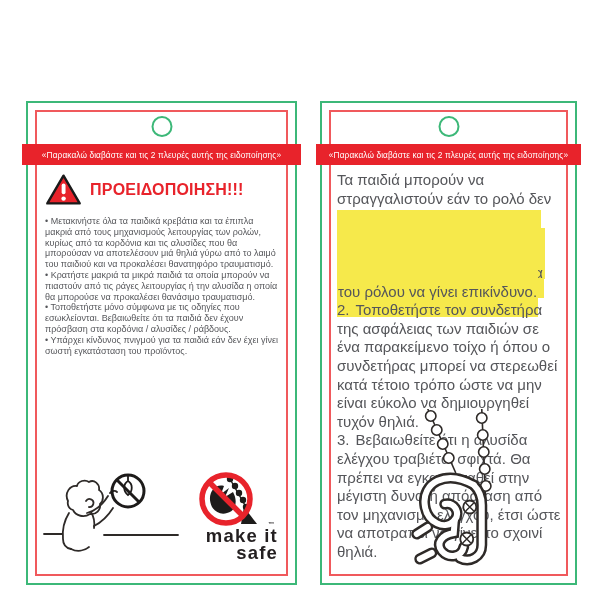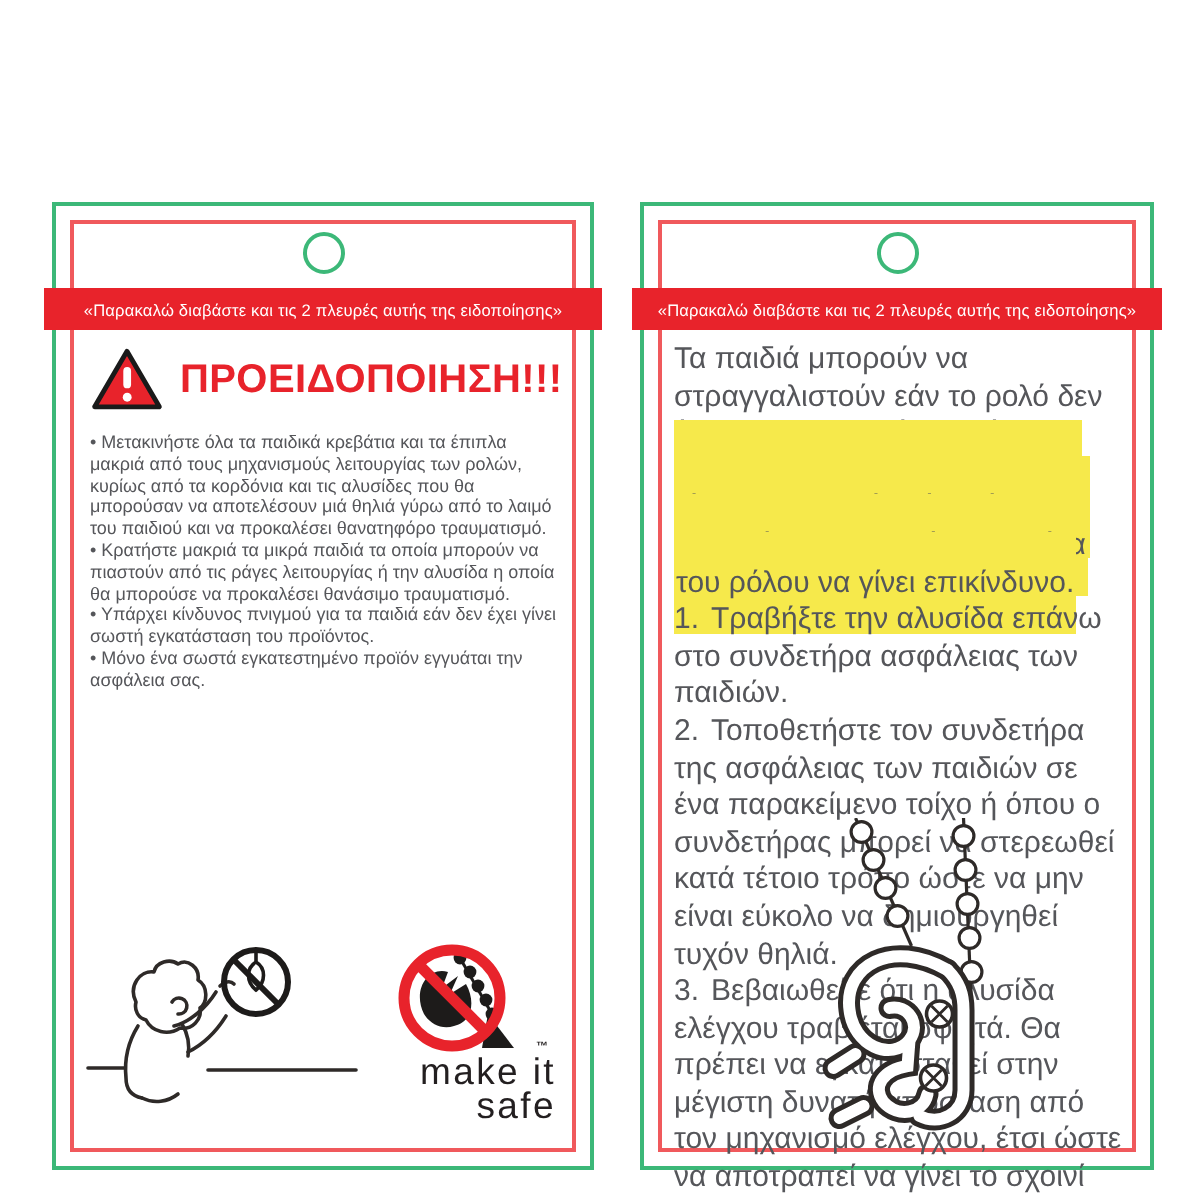--- a/index.html
+++ b/index.html
@@ -18,7 +18,7 @@
   .content-left{top:70px;left:17px;right:14px;}
   .title-row{display:flex;align-items:center;gap:8px;margin:0 0 9px 0;}
   .tri{width:37px;height:34px;flex:0 0 auto;}
-  .warn-title{font-size:20px;font-weight:bold;color:#e8232b;letter-spacing:0.2px;}
+  .warn-title{font-size:16px;font-weight:bold;color:#e8232b;letter-spacing:0.2px;}
   .bullet{font-size:9px;line-height:1.2;margin:0;color:#55565a;}
 
   .illus-left{position:absolute;left:14px;right:13px;bottom:8px;height:106px;z-index:2;}

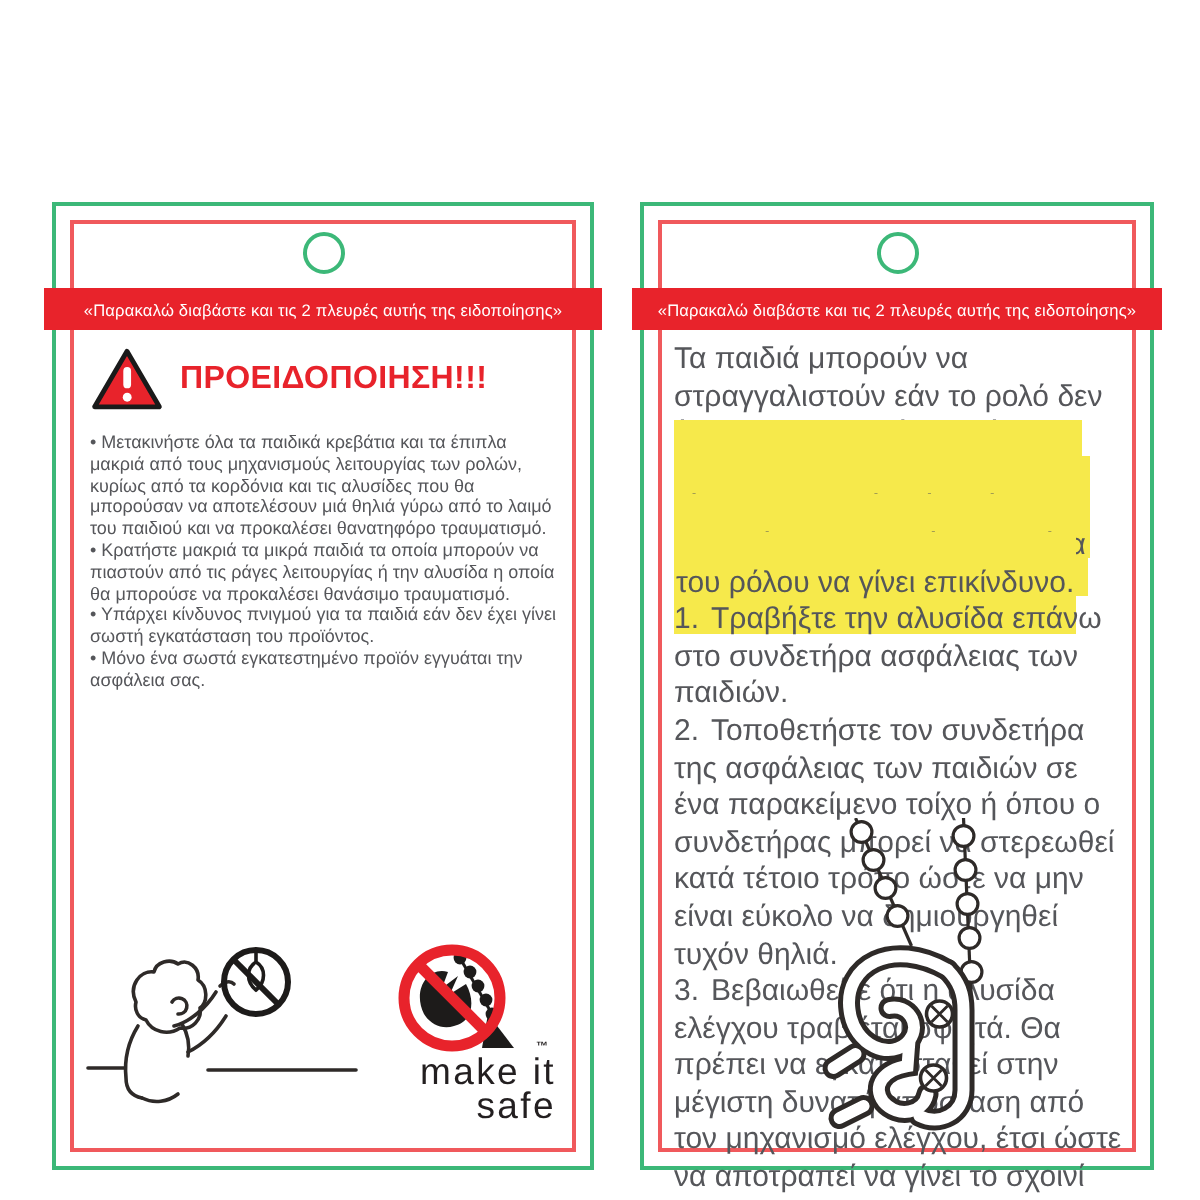--- a/index.html
+++ b/index.html
@@ -57,6 +57,7 @@
       </div>
       <p class="bullet">• Μετακινήστε όλα τα παιδικά κρεβάτια και τα έπιπλα μακριά από τους μηχανισμούς λειτουργίας των ρολών, κυρίως από τα κορδόνια και τις αλυσίδες που θα μπορούσαν να αποτελέσουν μιά θηλιά γύρω από το λαιμό του παιδιού και να προκαλέσει  θανατηφόρο τραυματισμό.</p>
       <p class="bullet">• Κρατήστε μακριά τα μικρά παιδιά τα οποία μπορούν να πιαστούν από τις ράγες λειτουργίας ή την αλυσίδα η οποία θα μπορούσε να προκαλέσει θανάσιμο τραυματισμό.</p>
+      <p class="bullet">• Τοποθετήστε μόνο σύμφωνα με τις οδηγίες που εσωκλείονται. Βεβαιωθείτε ότι τα παιδιά δεν έχουν πρόσβαση στα κορδόνια / αλυσίδες / ράβδους.</p>
       <p class="bullet">• Υπάρχει κίνδυνος πνιγμού για τα παιδιά εάν δεν έχει γίνει σωστή εγκατάσταση του προϊόντος.</p>
       <p class="bullet">• Μόνο ένα σωστά εγκατεστημένο προϊόν εγγυάται την ασφάλεια σας.</p>
     </div>

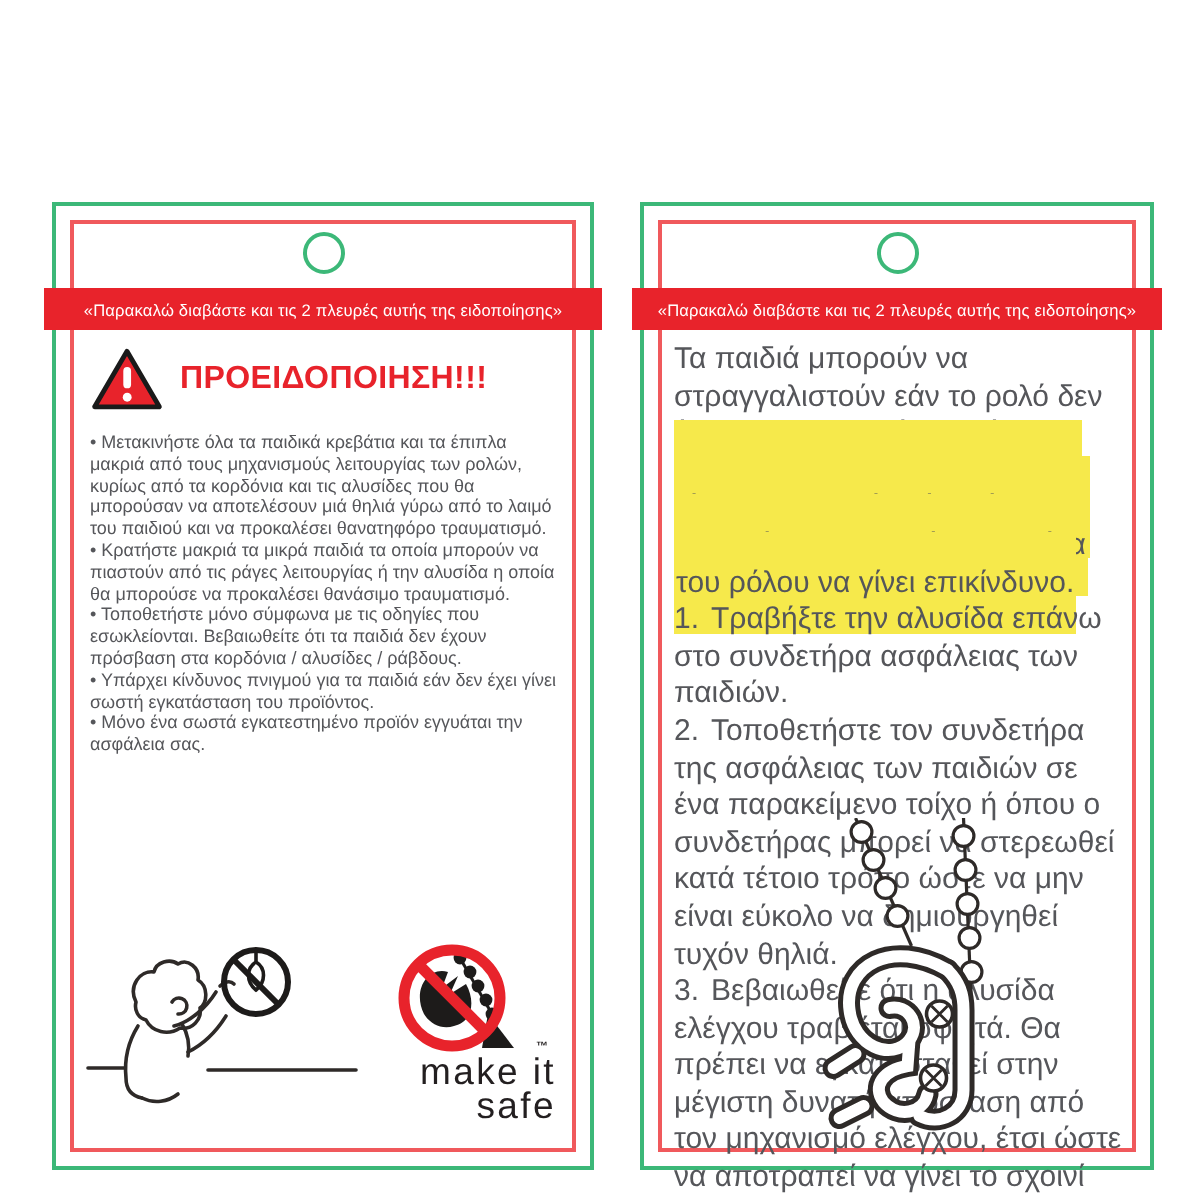--- a/index.html
+++ b/index.html
@@ -115,7 +115,6 @@
     <div class="content content-right">
       <p>Τα παιδιά μπορούν να στραγγαλιστούν εάν το ρολό δεν έχει εγκατασταθεί σωστά.</p>
       <p><span class="highlight">Η παιδική ασφάλεια του ρόλου είναι σχεδιασμένη έτσι ώστε να αποτρέψει το κορδόνι /αλυσίδα του ρόλου να γίνει επικίνδυνο.</span></p>
-      <p class="step"><span class="num">1.</span><span>Τραβήξτε την αλυσίδα επάνω στο συνδετήρα ασφάλειας των παιδιών.</span></p>
       <p class="step"><span class="num">2.</span><span>Τοποθετήστε τον συνδετήρα της ασφάλειας των παιδιών σε ένα παρακείμενο τοίχο ή όπου ο συνδετήρας μπορεί να στερεωθεί κατά τέτοιο τρόπο ώστε να μην είναι εύκολο να δημιουργηθεί τυχόν θηλιά.</span></p>
       <p class="step"><span class="num">3.</span><span>Βεβαιωθείτε ότι η αλυσίδα ελέγχου τραβιέται σφιχτά. Θα πρέπει να εγκατασταθεί στην μέγιστη δυνατή απόσταση από τον μηχανισμό ελέγχου, έτσι ώστε να αποτραπεί να γίνει το σχοινί θηλιά.</span></p>
     </div>

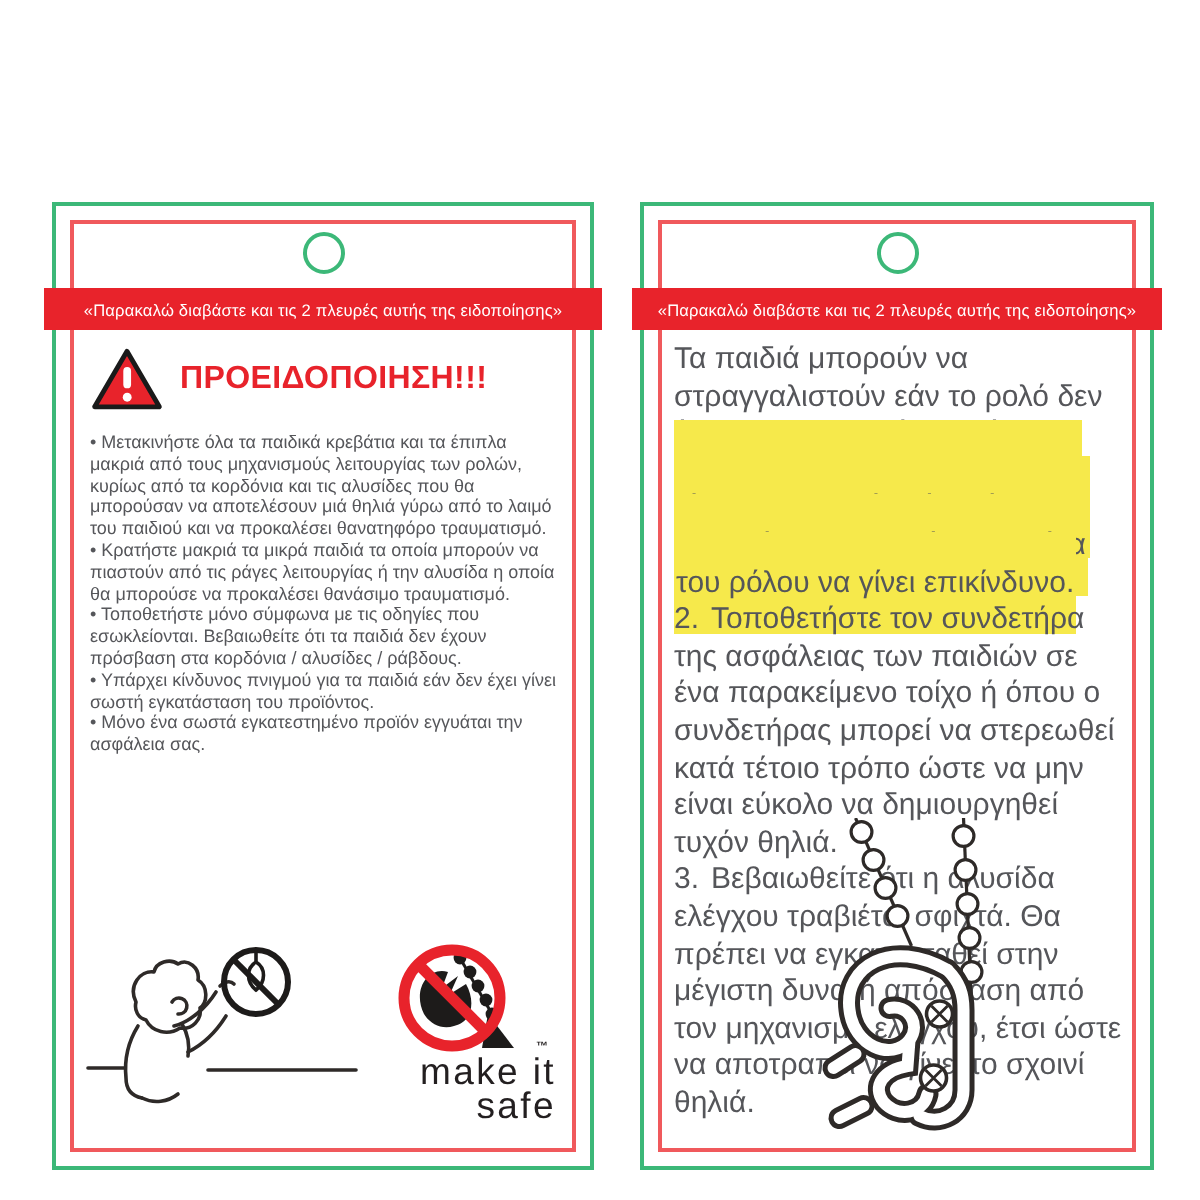--- a/index.html
+++ b/index.html
@@ -59,7 +59,6 @@
       <p class="bullet">• Κρατήστε μακριά τα μικρά παιδιά τα οποία μπορούν να πιαστούν από τις ράγες λειτουργίας ή την αλυσίδα η οποία θα μπορούσε να προκαλέσει θανάσιμο τραυματισμό.</p>
       <p class="bullet">• Τοποθετήστε μόνο σύμφωνα με τις οδηγίες που εσωκλείονται. Βεβαιωθείτε ότι τα παιδιά δεν έχουν πρόσβαση στα κορδόνια / αλυσίδες / ράβδους.</p>
       <p class="bullet">• Υπάρχει κίνδυνος πνιγμού για τα παιδιά εάν δεν έχει γίνει σωστή εγκατάσταση του προϊόντος.</p>
-      <p class="bullet">• Μόνο ένα σωστά εγκατεστημένο προϊόν εγγυάται την ασφάλεια σας.</p>
     </div>
 
     <div class="illus-left">

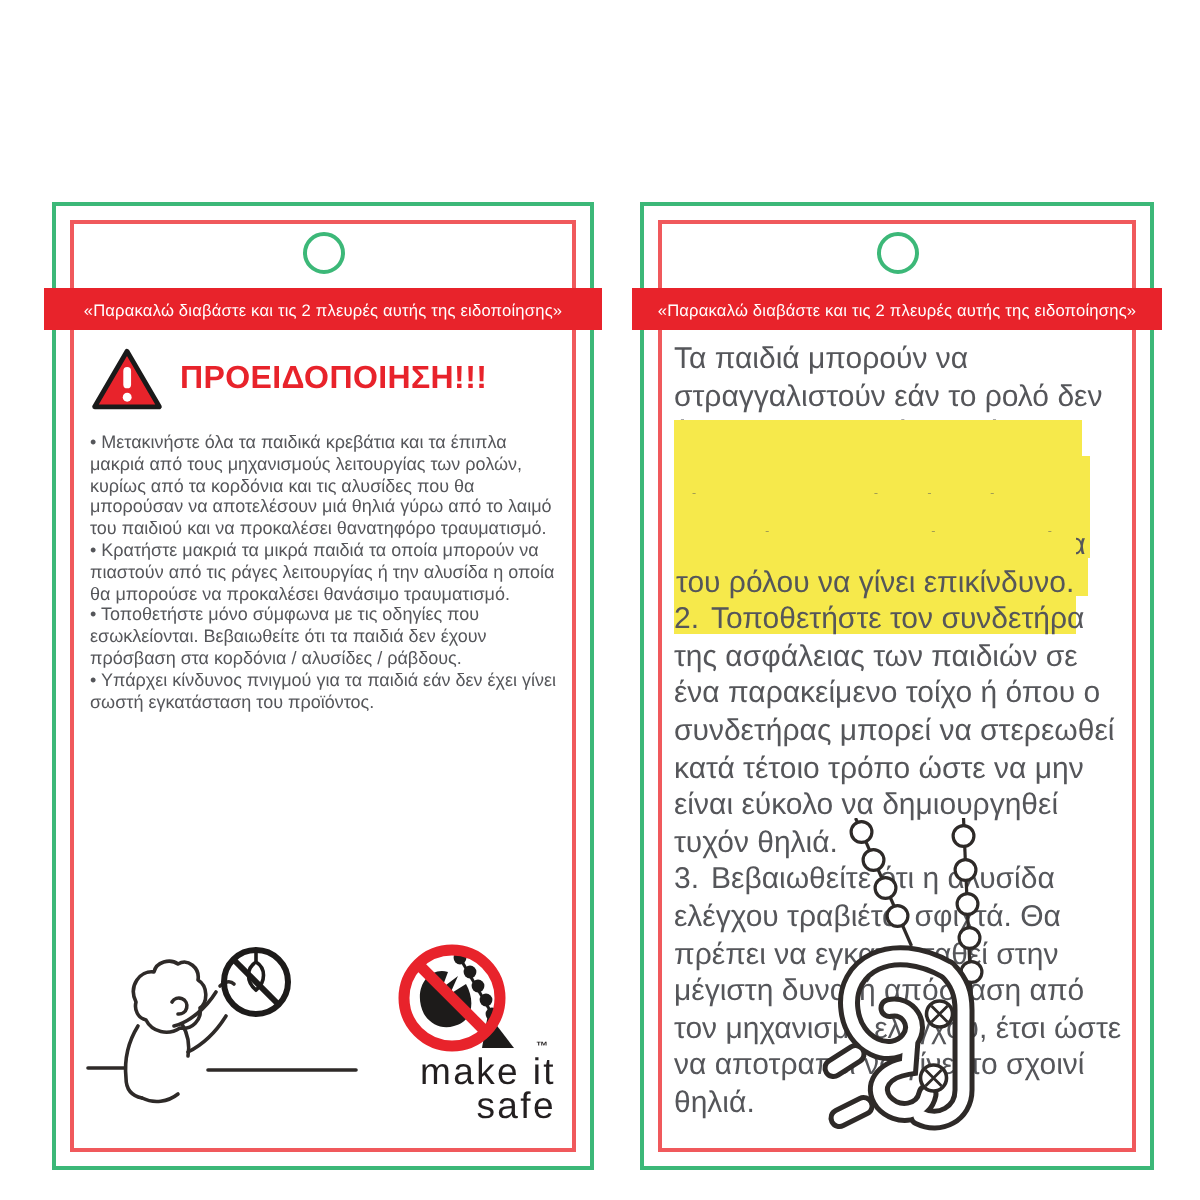--- a/index.html
+++ b/index.html
@@ -26,7 +26,7 @@
   .logo{position:absolute;right:0;bottom:2px;width:112px;height:104px;}
   .logo-sign{position:absolute;top:0;right:14px;width:74px;height:66px;}
   .logo-tm{position:absolute;top:52px;right:8px;font-size:6px;color:#231f20;font-weight:bold;}
-  .logo-text{position:absolute;right:4px;top:58px;text-align:right;font-weight:normal;color:#231f20;font-size:18.5px;line-height:0.92;letter-spacing:1.2px;}
+  .logo-text{position:absolute;right:4px;top:58px;text-align:right;font-weight:bold;color:#231f20;font-size:18.5px;line-height:0.92;letter-spacing:1.2px;}
 
   .content-right{top:68px;left:15px;right:12px;font-size:15px;line-height:1.24;}
   .content-right p{margin:0;}

